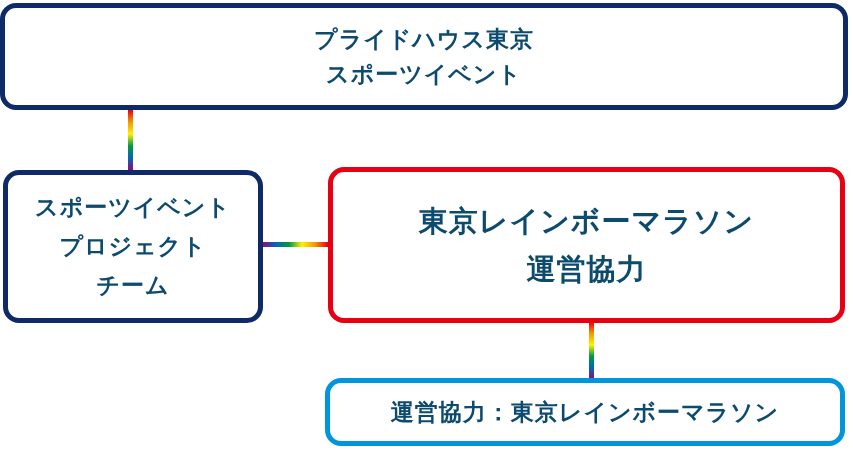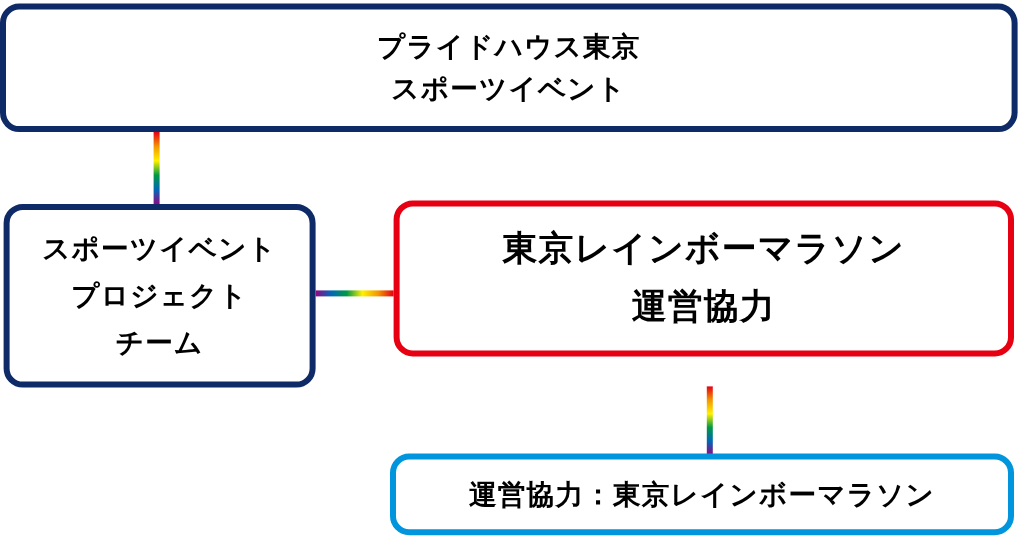--- a/index.html
+++ b/index.html
@@ -27,7 +27,7 @@
     align-items: center;
     justify-content: center;
     text-align: center;
-    color: #000000;
+    color: #0c4a6e;
     font-weight: bold;
     letter-spacing: 1px;
   }

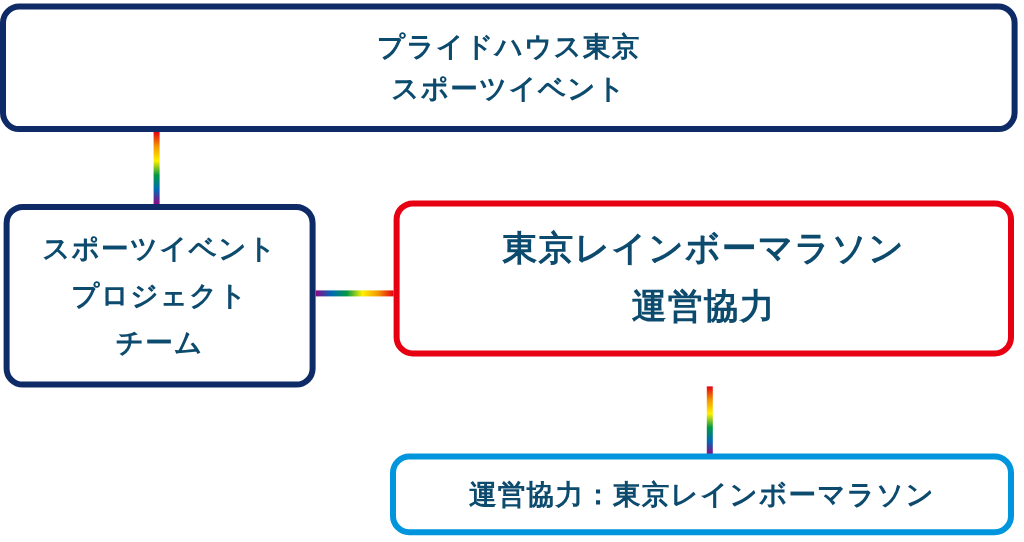--- a/index.html
+++ b/index.html
@@ -47,7 +47,7 @@
   }
   .box-committee {
     left: 328px; top: 167px;
-    width: 517px; height: 130px;
+    width: 517px; height: 156px;
     border-color: #e60012;
     font-size: 29px; line-height: 48px;
   }

